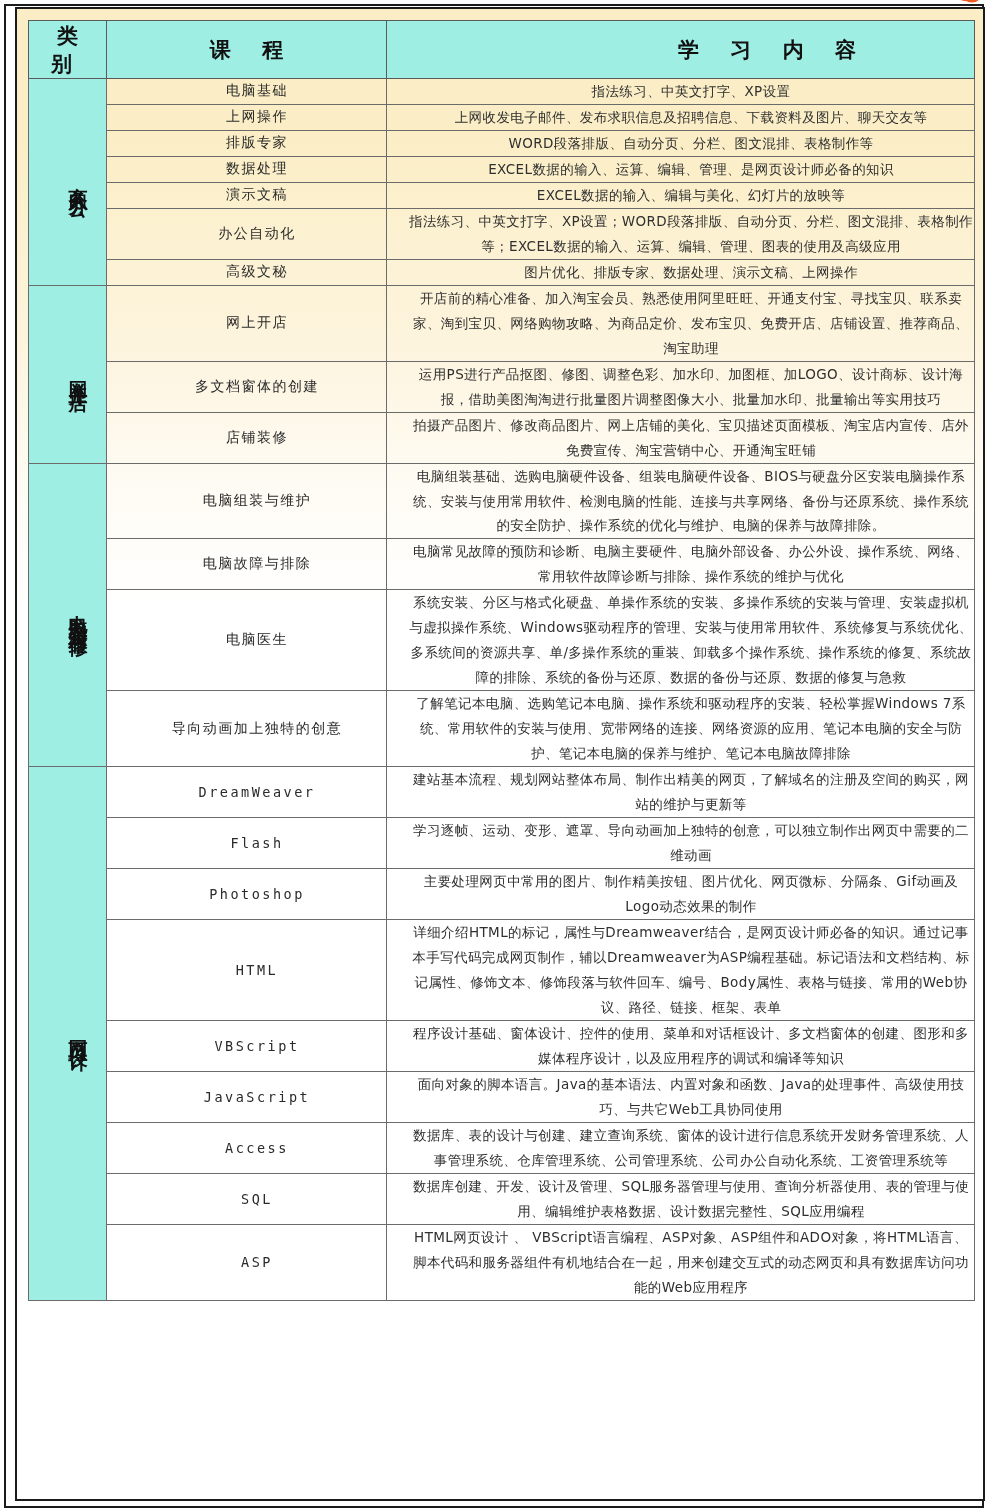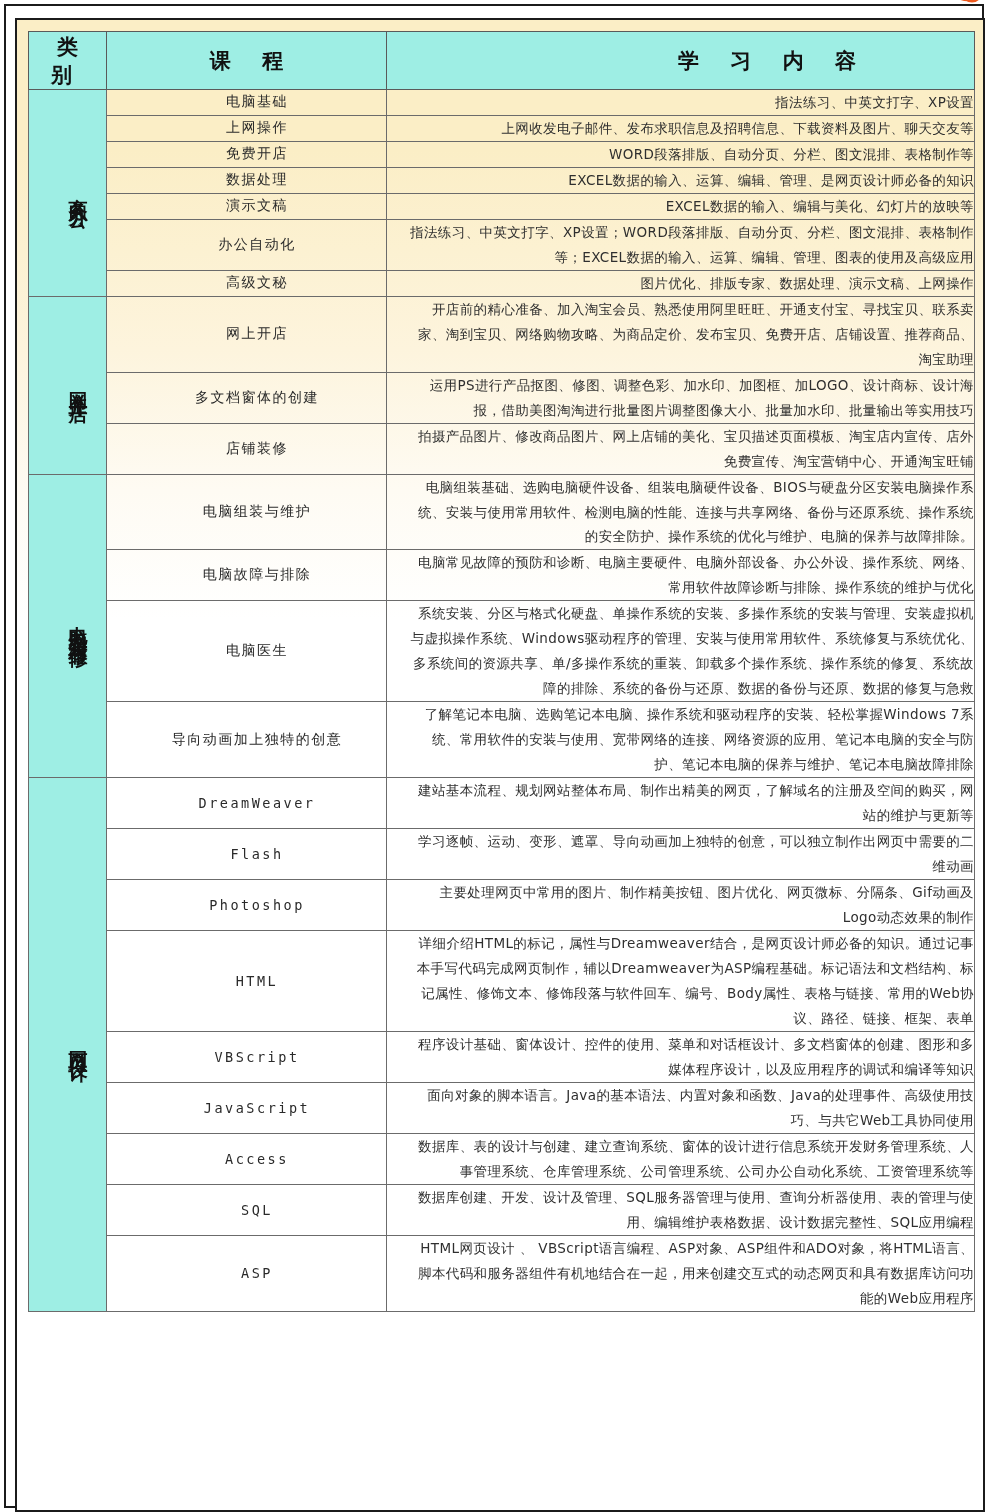--- a/index.html
+++ b/index.html
@@ -37,7 +37,7 @@
   }
   .frame-inner {
     position: absolute;
-    left: 9px; top: 12px;
+    left: 9px; top: 1px;
     width: 970px; height: 1494px;
     border: 2px solid #1b1b1b;
     background: #fdf2d6;

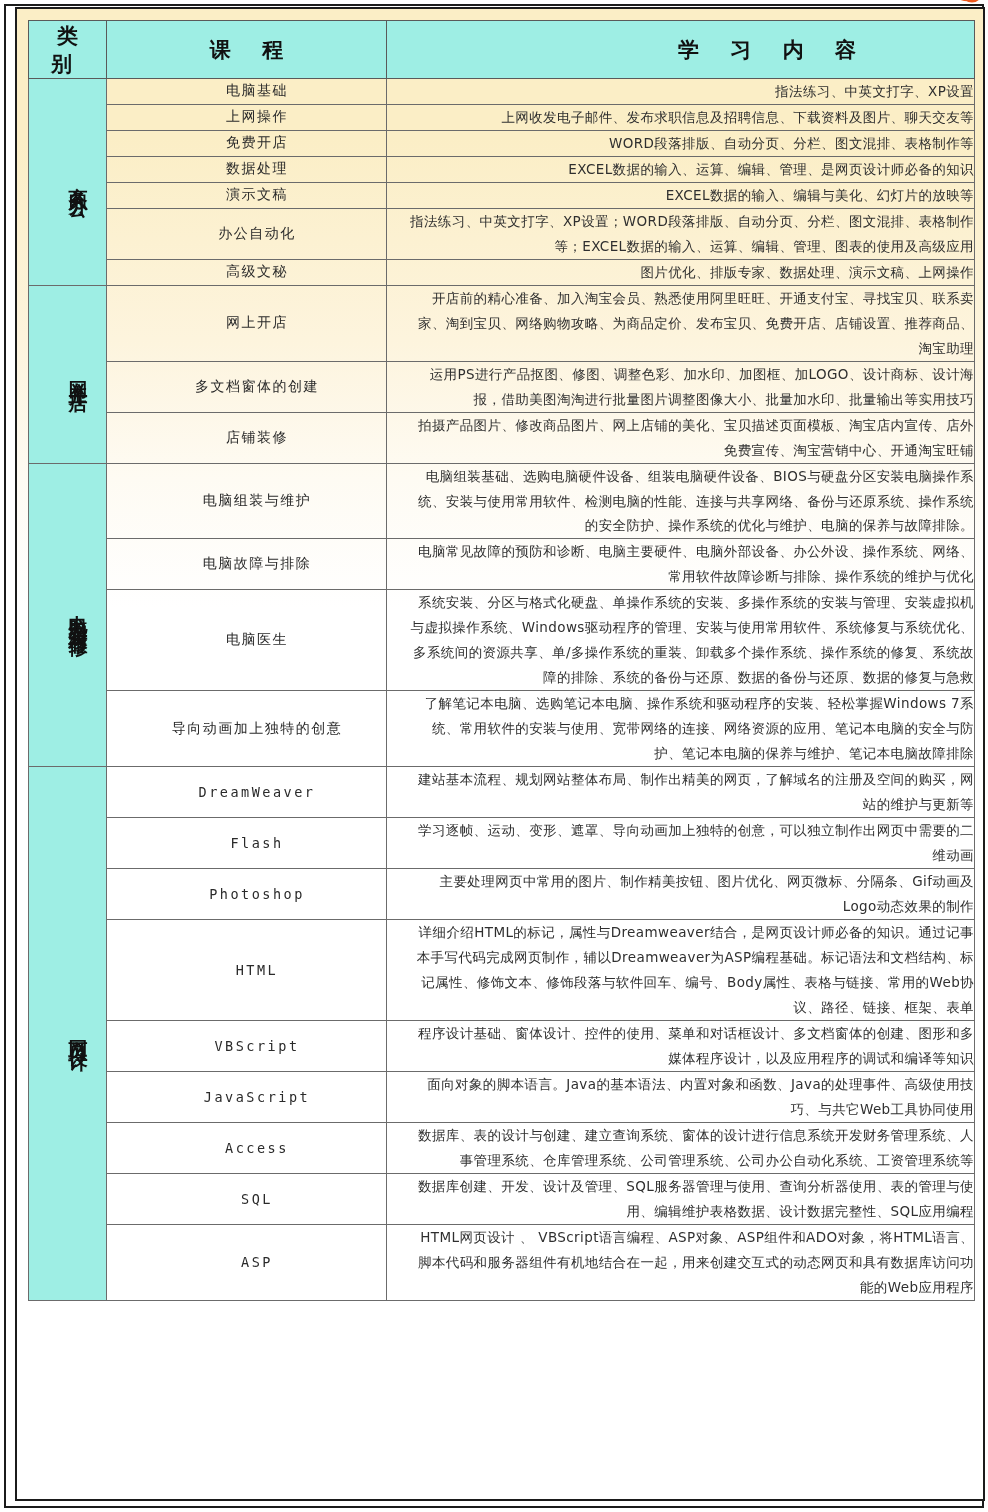--- a/index.html
+++ b/index.html
@@ -129,7 +129,7 @@
     color: #2f2f2f;
     line-height: 1.85;
     padding: 9px 14px 9px 18px;
-    text-align: right;
+    text-align: center;
     letter-spacing: 0.4px;
   }
 

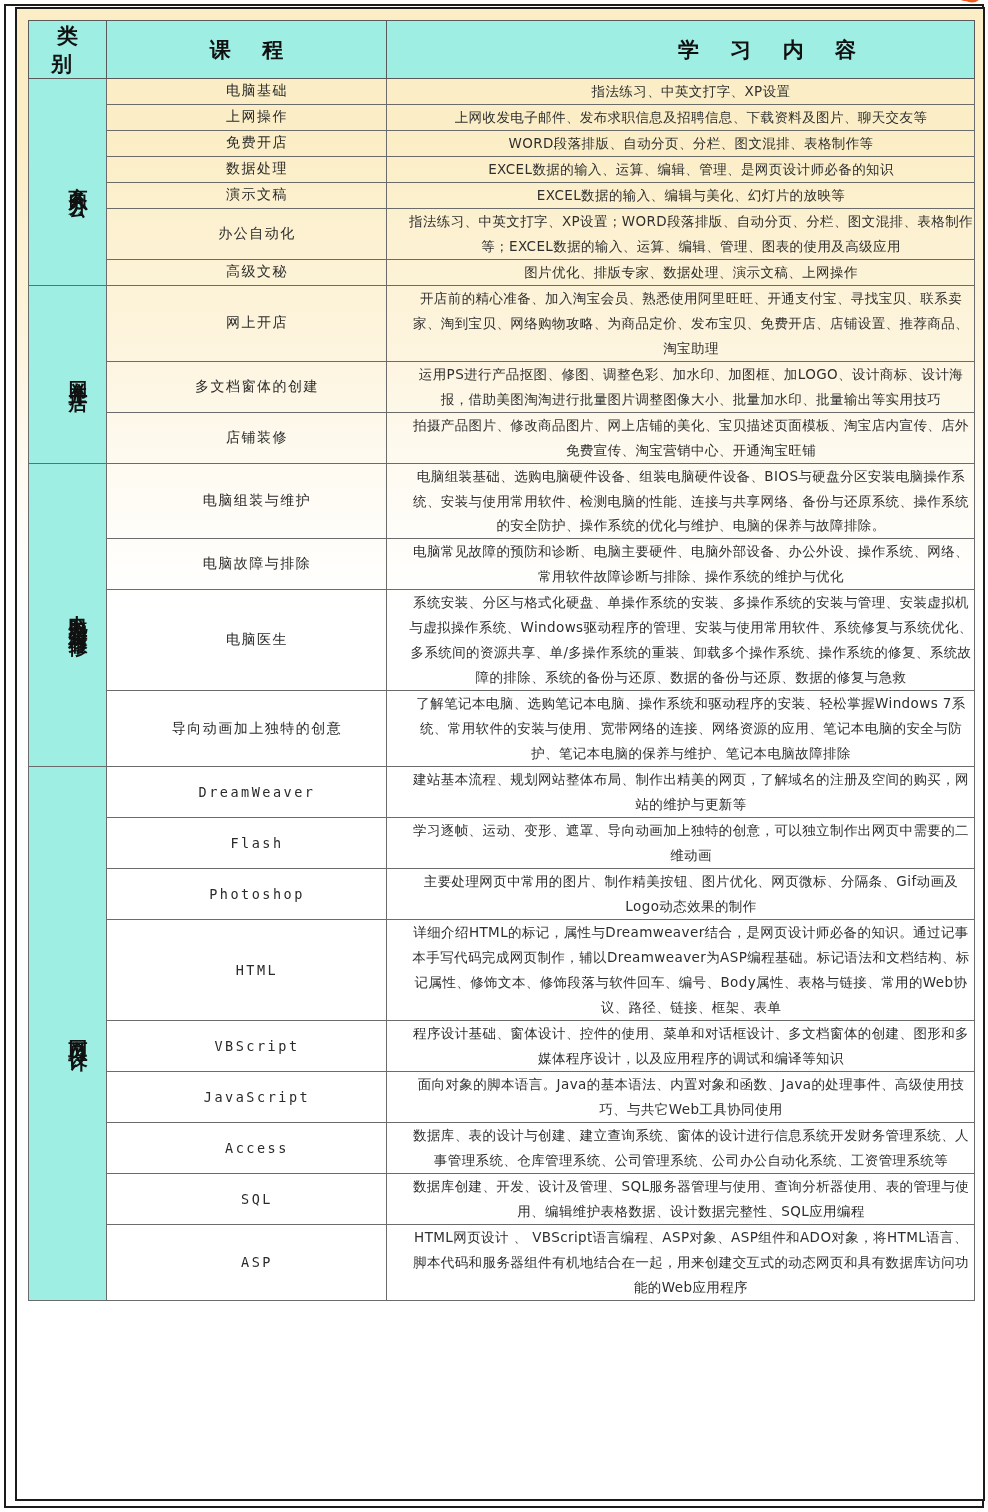--- a/index.html
+++ b/index.html
@@ -174,7 +174,7 @@
             <td class="desc">上网收发电子邮件、发布求职信息及招聘信息、下载资料及图片、聊天交友等</td>
           </tr>
           <tr class="row">
-            <td class="cname">免费开店</td>
+            <td class="cname">排版专家</td>
             <td class="desc">WORD段落排版、自动分页、分栏、图文混排、表格制作等</td>
           </tr>
           <tr class="row">

